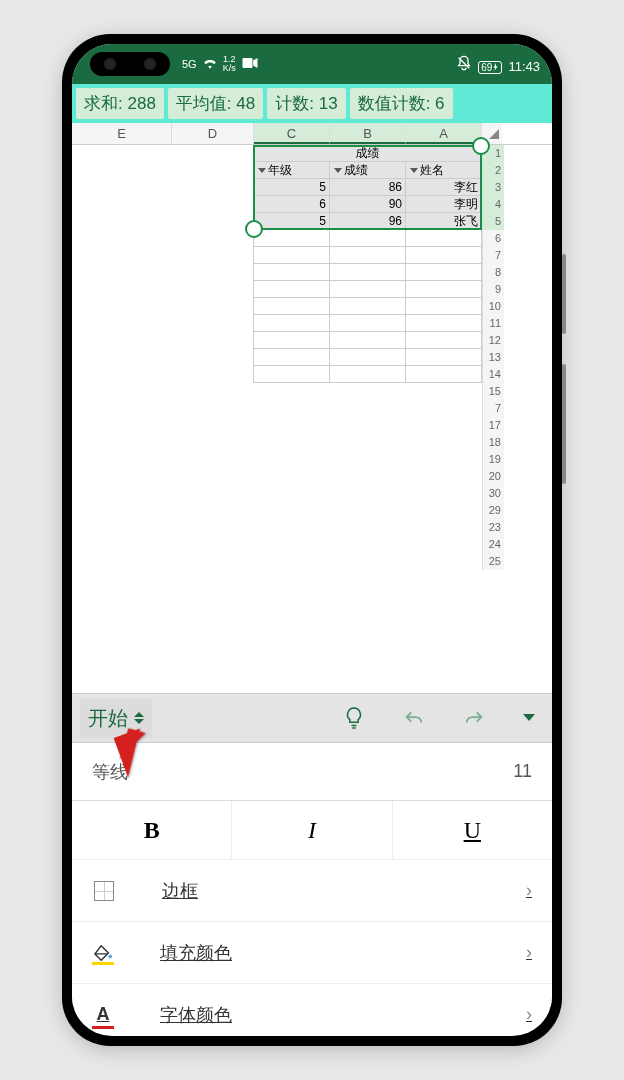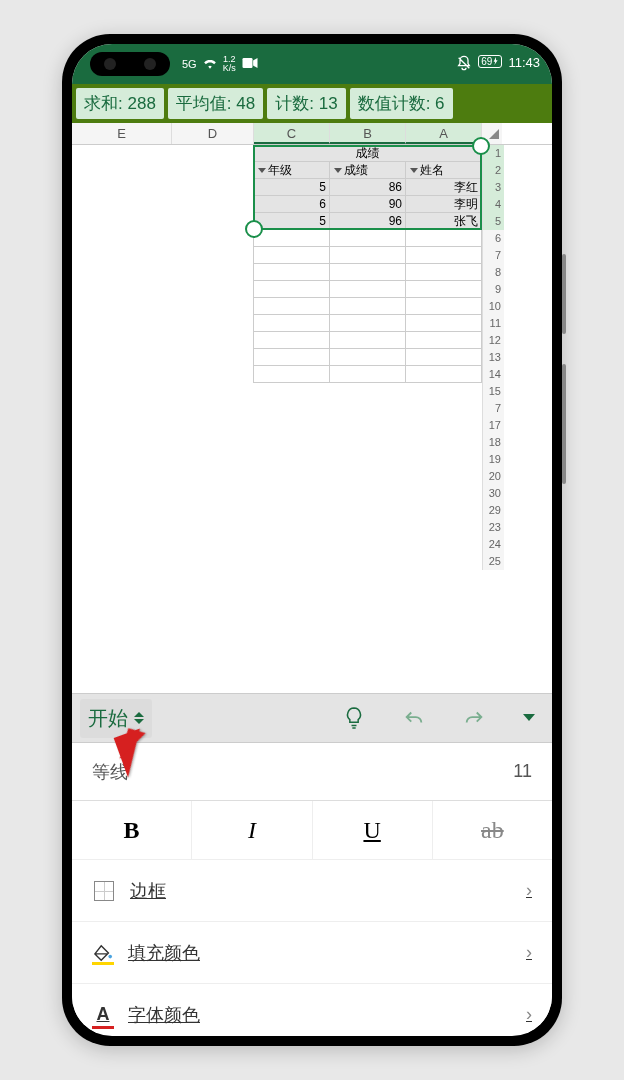--- a/index.html
+++ b/index.html
@@ -51,7 +51,7 @@
   }
   .camera-pill .dot{width:12px;height:12px;border-radius:50%;background:#222;}
   .status-left { display:flex; gap:6px; align-items:center; font-size:11px;}
-  .status-right { margin-left:auto; display:flex; gap:6px; align-items:flex-start; font-size:13px;}
+  .status-right { margin-left:auto; display:flex; gap:6px; align-items:flex-end; font-size:13px;}
   .ks-box{display:flex;flex-direction:column;line-height:1;font-size:9px;align-items:center;}
   .summary {
     display:flex; gap:4px; padding:4px 4px;

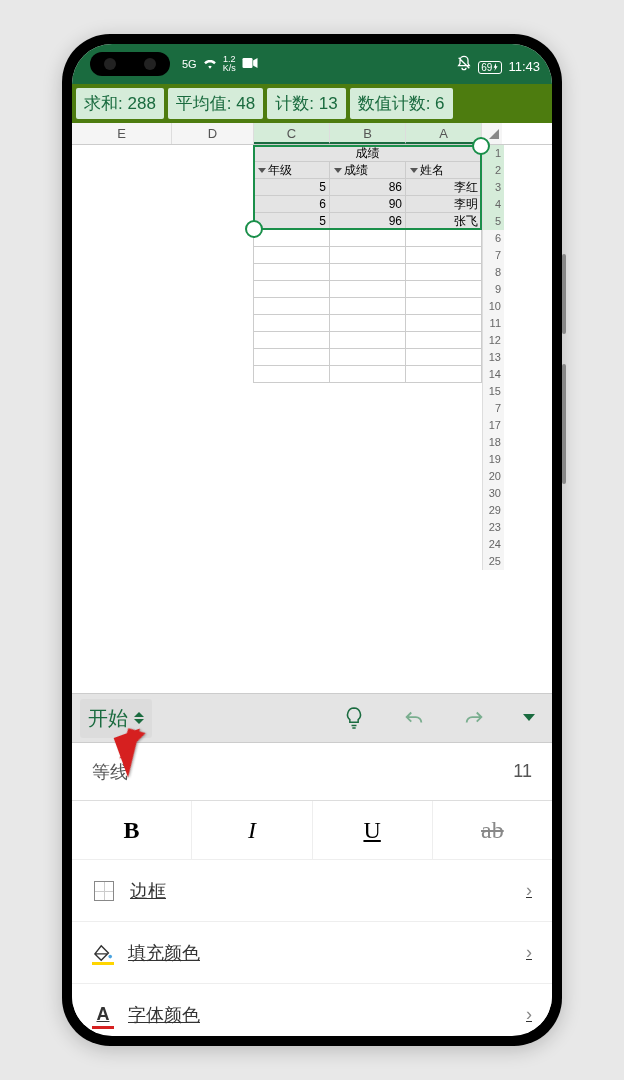--- a/index.html
+++ b/index.html
@@ -55,7 +55,7 @@
   .ks-box{display:flex;flex-direction:column;line-height:1;font-size:9px;align-items:center;}
   .summary {
     display:flex; gap:4px; padding:4px 4px;
-    background:#4d7c0f;
+    background:#5eead4;
   }
   .summary-pill {
     background:#d5ecd9;

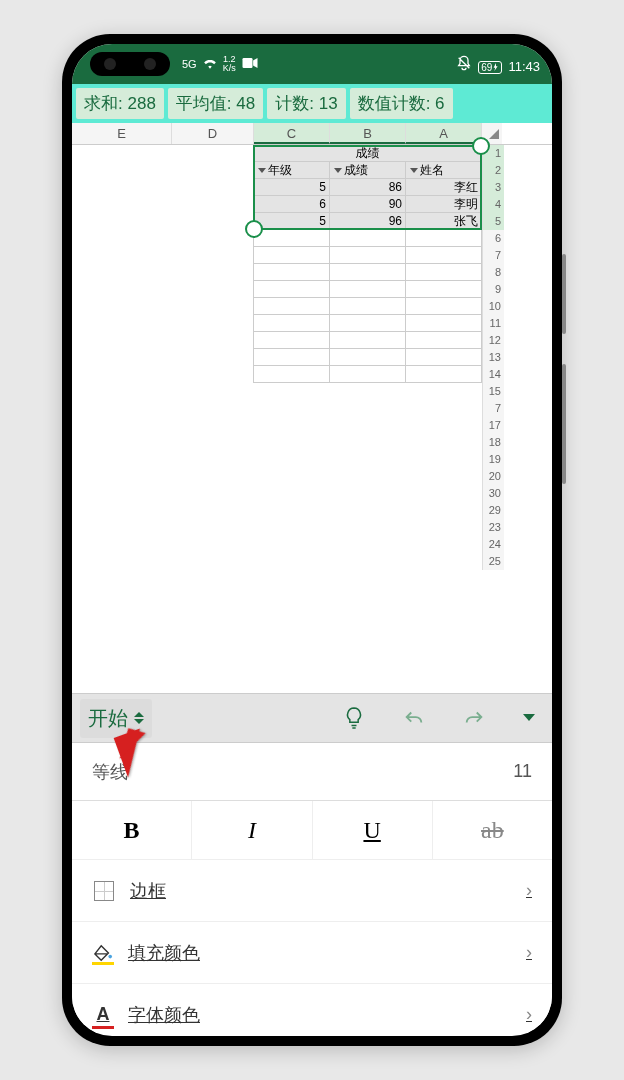--- a/index.html
+++ b/index.html
@@ -172,7 +172,7 @@
   .panel-row{
     display:flex; align-items:center; height:58px;
     padding:0 20px; border-bottom:1px solid #eee;
-    font-size:18px; color:#333;
+    font-size:18px; color:#333;gap:32px;
   }
   .panel-row.tall{height:62px;text-decoration:underline;}
   .panel-row:first-child{border-bottom:1px solid #ddd;}

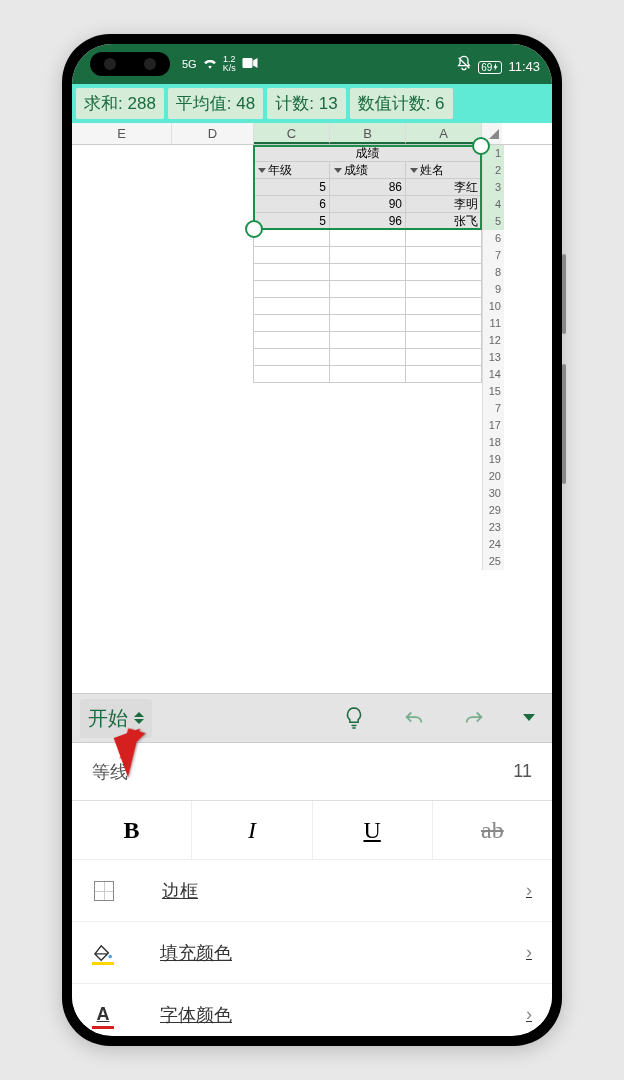--- a/index.html
+++ b/index.html
@@ -515,7 +515,6 @@
         <div class="fmt bold">B</div>
         <div class="fmt italic">I</div>
         <div class="fmt underline">U</div>
-        <div class="fmt strike">ab</div>
       </div>
       <div class="panel-row tall">
         <span class="row-ico">

